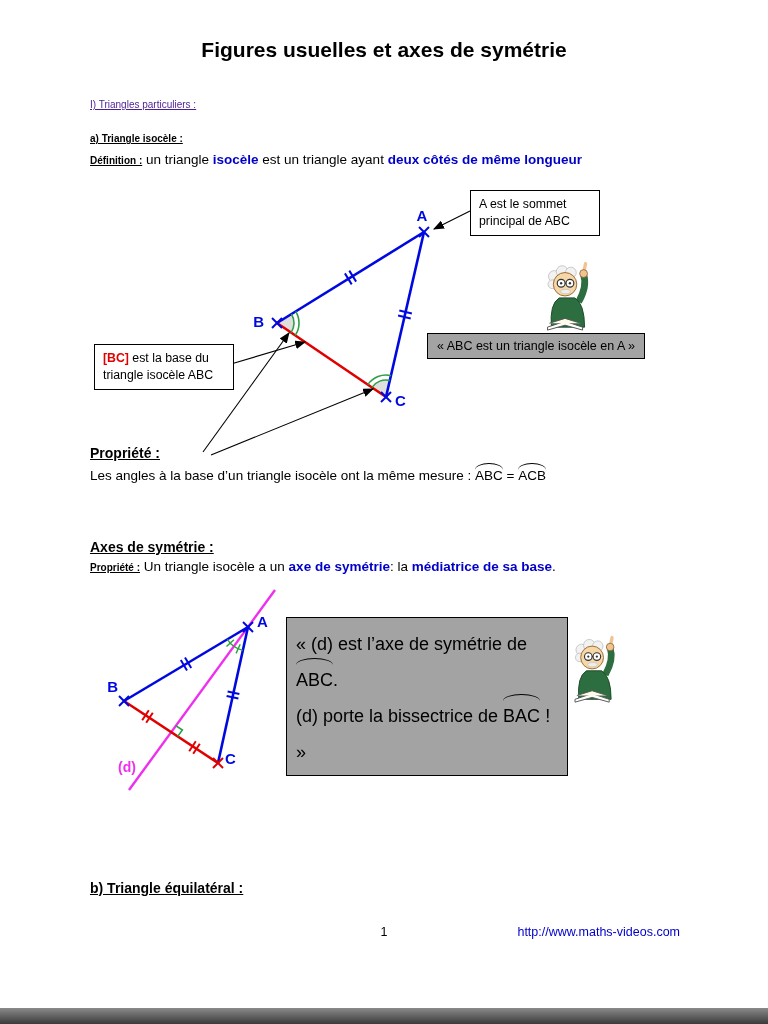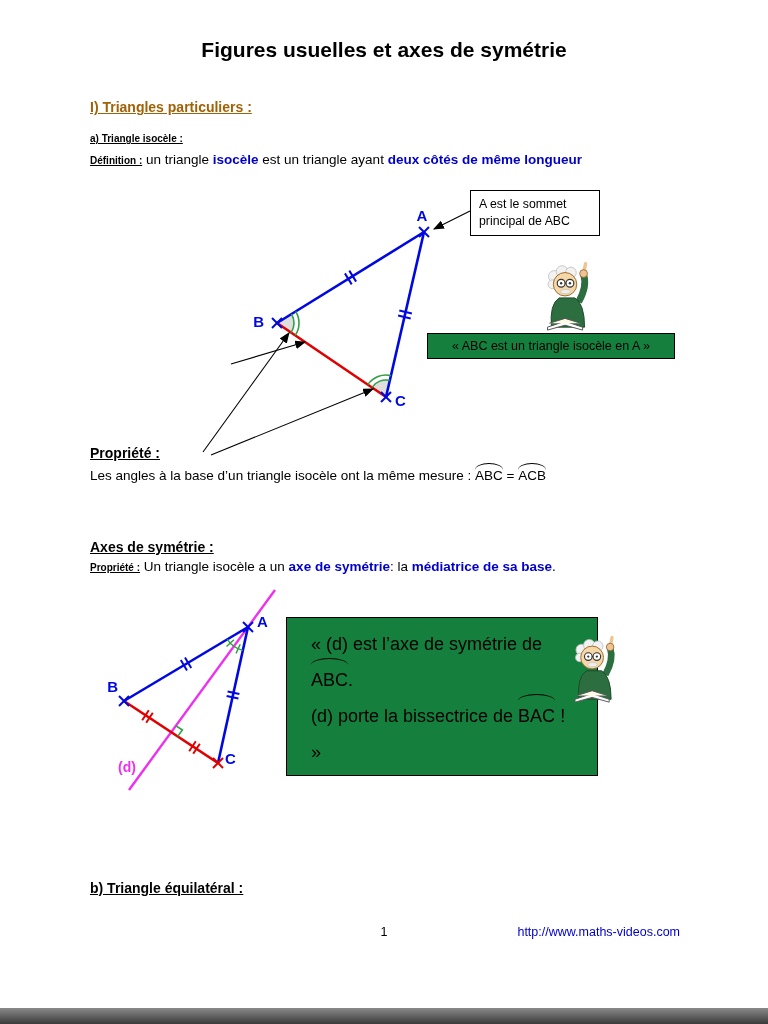--- a/index.html
+++ b/index.html
@@ -10,7 +10,7 @@
   }
   .abs { position:absolute; }
   .title { width:100%; text-align:center; font-size:21px; font-weight:bold; }
-  .h-red { color:#a16207; font-weight:bold; text-decoration:underline; font-size:14px; }
+  .h-red { color:#4c1d95; font-weight:normal; text-decoration:underline; font-size:10px; }
   .h-blk { font-weight:bold; text-decoration:underline; font-size:10px; }
   .txt  { font-size:13.5px; line-height:1.35; }
   .bold { font-weight:normal; }

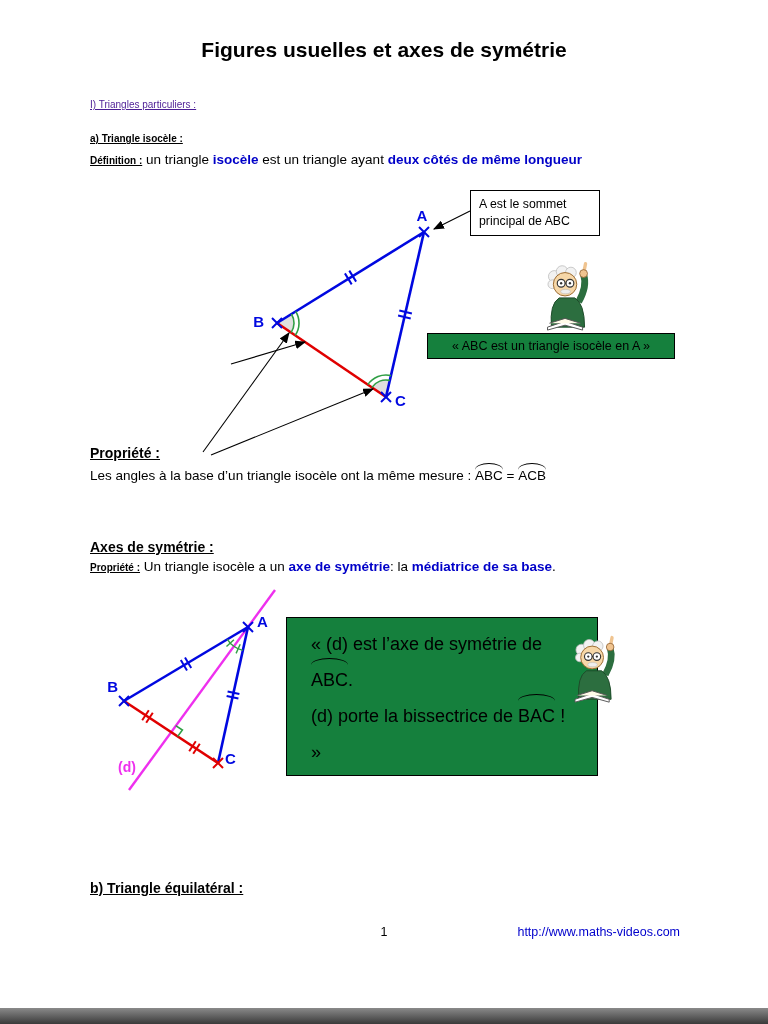--- a/index.html
+++ b/index.html
@@ -21,7 +21,7 @@
     font-size:12.3px; line-height:1.4;
   }
   .quote-box {
-    border:1.3px solid #000; background:#15803d; padding:5px 24px;
+    border:1.3px solid #000; background:#a3a3a3; padding:5px 9px;
     font-size:12.5px;
   }
   .ang { position:relative; display:inline-block; }

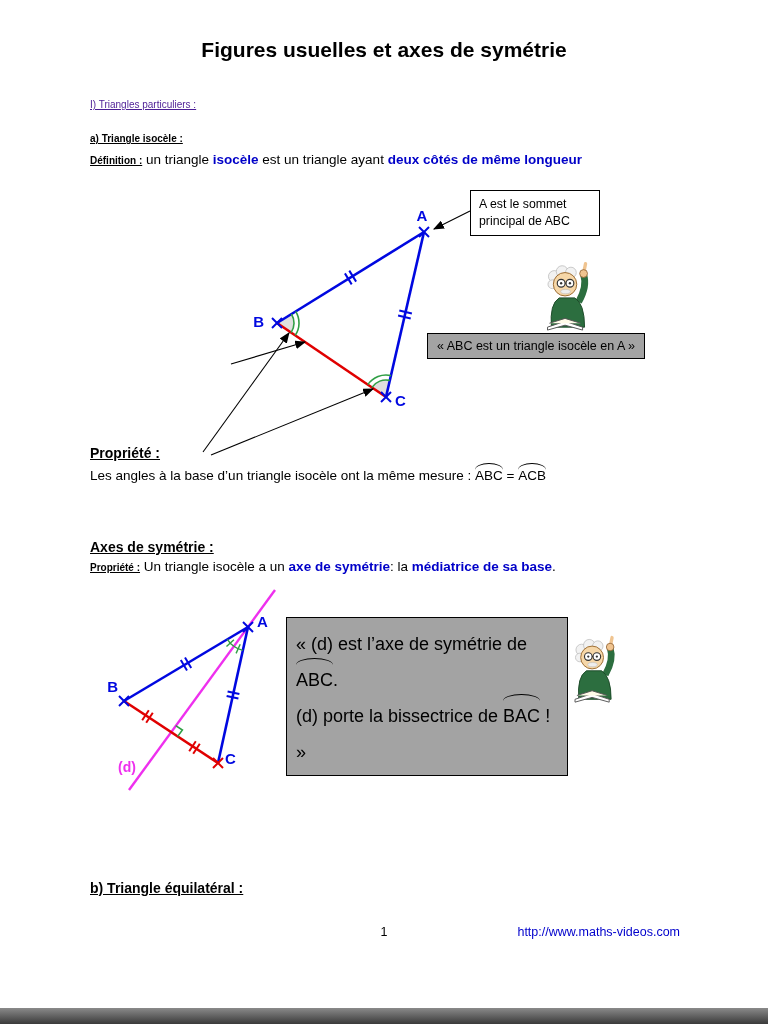--- a/index.html
+++ b/index.html
@@ -137,6 +137,9 @@
     <span>« ABC est un triangle </span><span class="bold">isocèle en A</span><span> »</span>
   </div>
 
+  <div class="abs callout" style="left:94px; top:344px; width:122px;">
+    <span class="redterm">[BC]</span><span> est </span><span class="bold">la base</span><span> du triangle isocèle ABC</span>
+  </div>
 
   <div class="abs h-blk" style="left:90px; top:445px; font-size:14px;">Propriété :</div>
   <div class="abs txt" style="left:90px; top:467px;">

